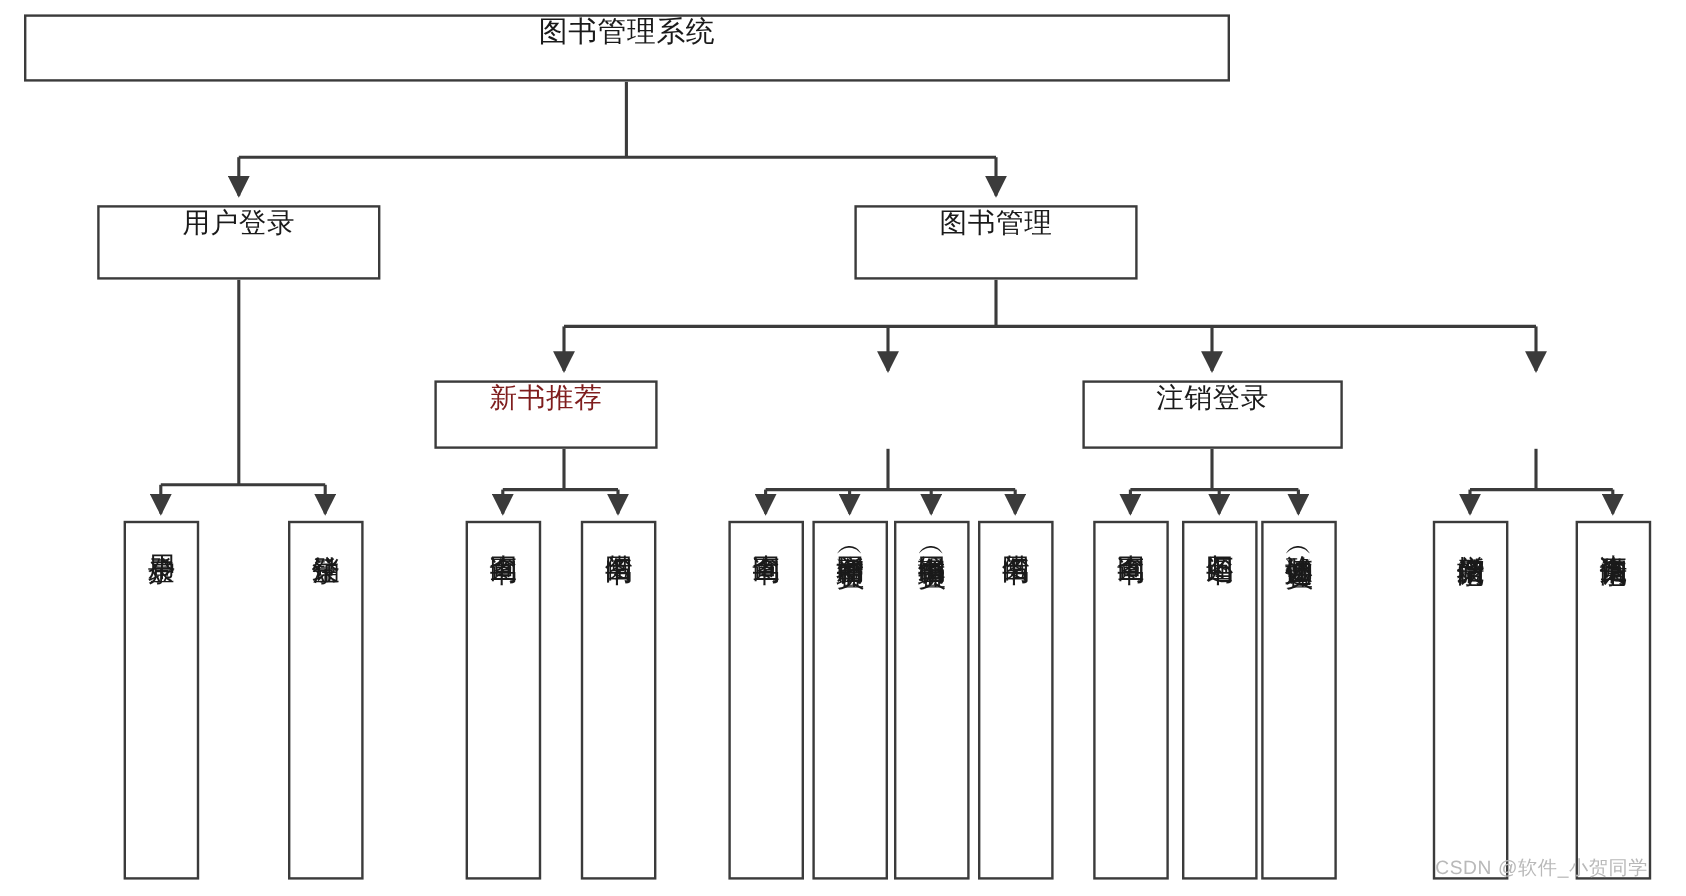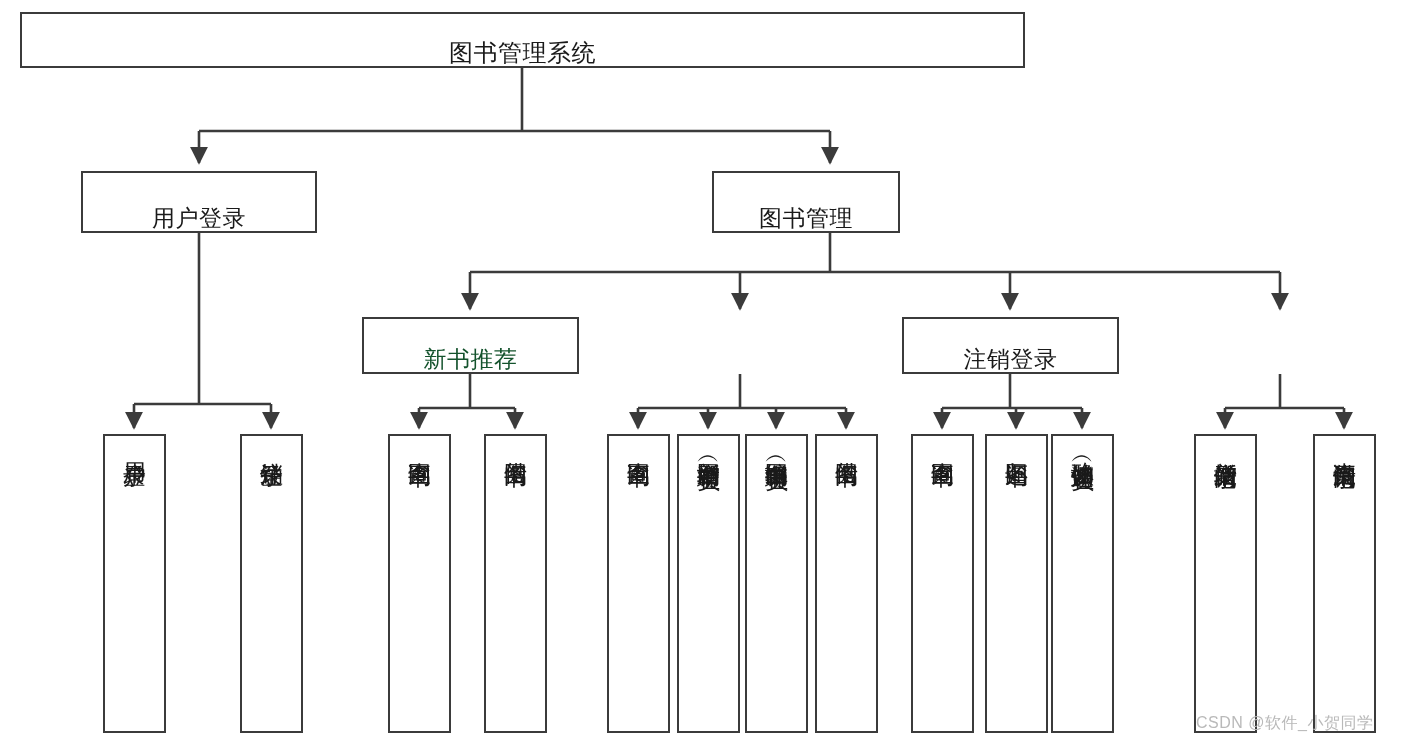--- a/index.html
+++ b/index.html
@@ -32,7 +32,7 @@
     background: #ffffff;
     border: 2px solid #3b3b3b;
     display: flex;
-    align-items: flex-end;
+    align-items: flex-start;
     justify-content: center;
     color: #1a1a1a;
   }

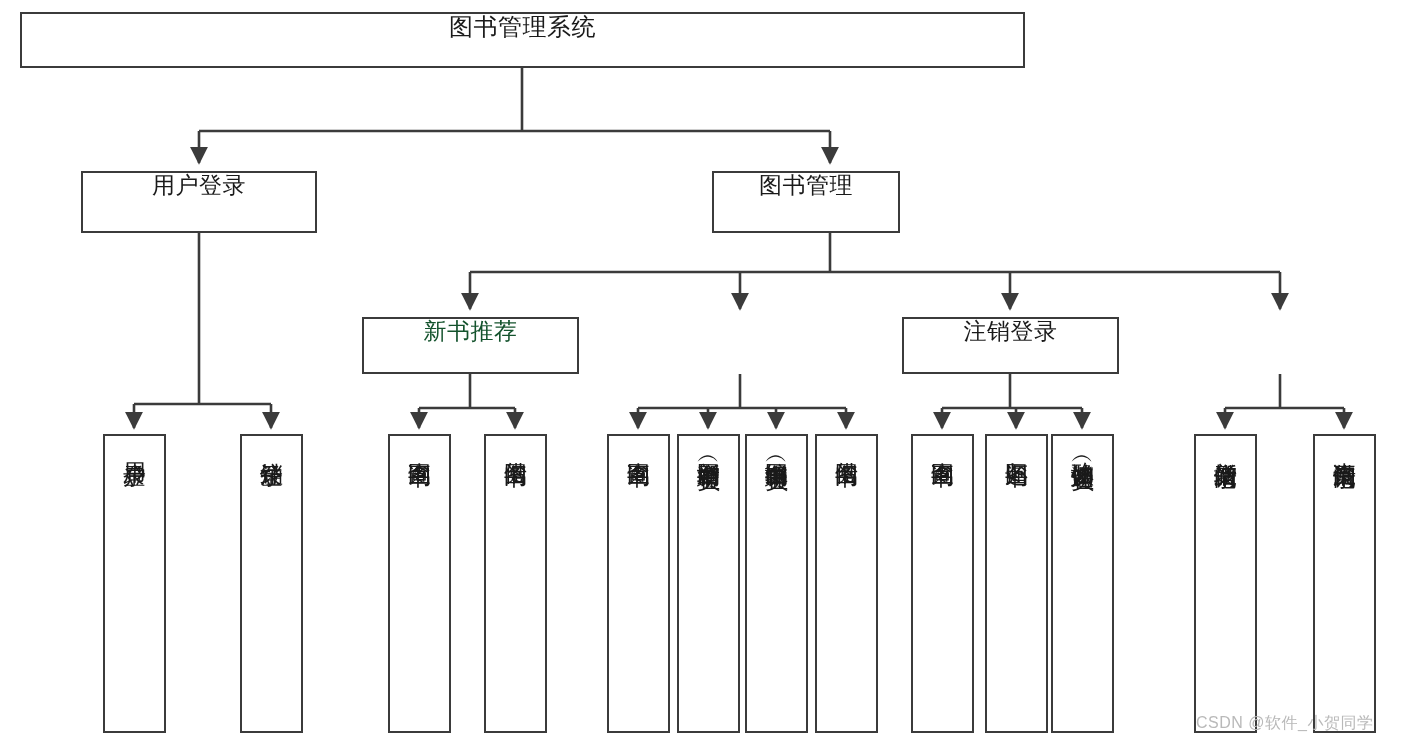--- a/index.html
+++ b/index.html
@@ -130,7 +130,7 @@
   <div class="node h" style="left: 81px; top: 171px; width: 236px; height: 62px; border-color: rgb(59, 59, 59); background: rgb(255, 255, 255); color: rgb(26, 26, 26);">
     <span class="label">用户登录</span>
   </div>
-  <div class="node h" style="left: 712px; top: 171px; width: 188px; height: 62px; border-color: rgb(59, 59, 59); background: rgb(255, 255, 255); color: rgb(26, 26, 26);">
+  <div class="node h" style="left: 712px; top: 171px; width: 236px; height: 62px; border-color: rgb(59, 59, 59); background: rgb(255, 255, 255); color: rgb(26, 26, 26);">
     <span class="label">图书管理</span>
   </div>
 

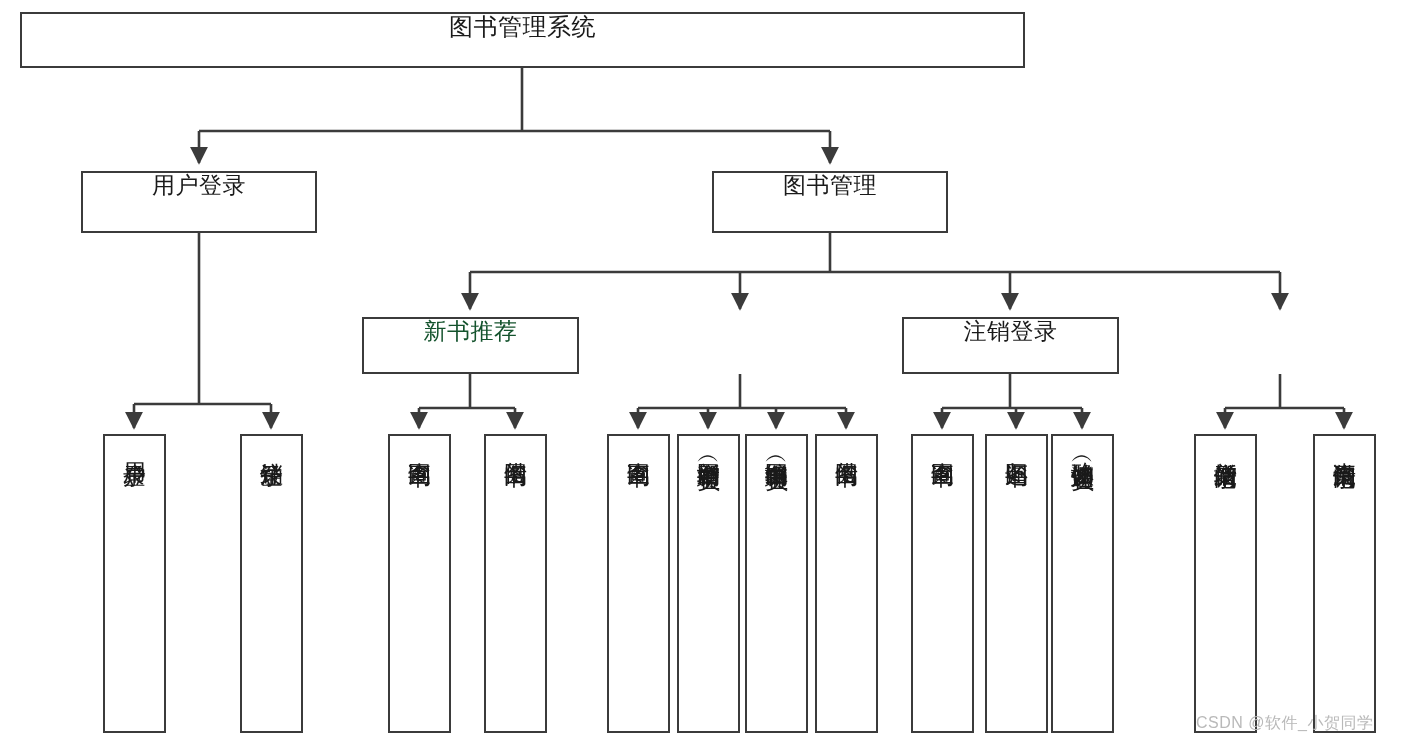--- a/index.html
+++ b/index.html
@@ -134,7 +134,7 @@
     <span class="label">图书管理</span>
   </div>
 
-  <div class="node h" style="left: 362px; top: 317px; width: 217px; height: 57px; border-color: rgb(59, 59, 59); background: rgb(255, 255, 255); color: #14532d;">
+  <div class="node h" style="left: 362px; top: 317px; width: 186px; height: 57px; border-color: rgb(59, 59, 59); background: rgb(255, 255, 255); color: #7f1d1d;">
     <span class="label">新书推荐</span>
   </div>
   <div class="node h" style="left: 902px; top: 317px; width: 217px; height: 57px; border-color: rgb(59, 59, 59); background: rgb(255, 255, 255); color: rgb(26, 26, 26);">

